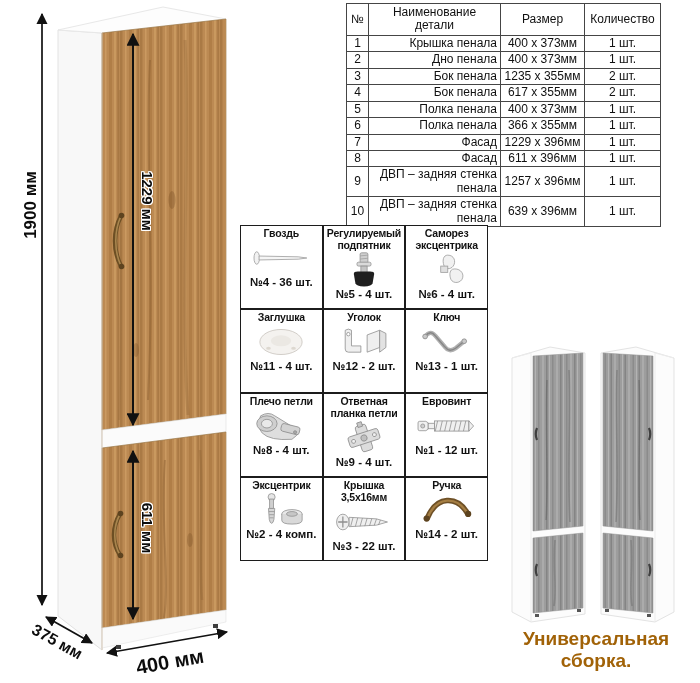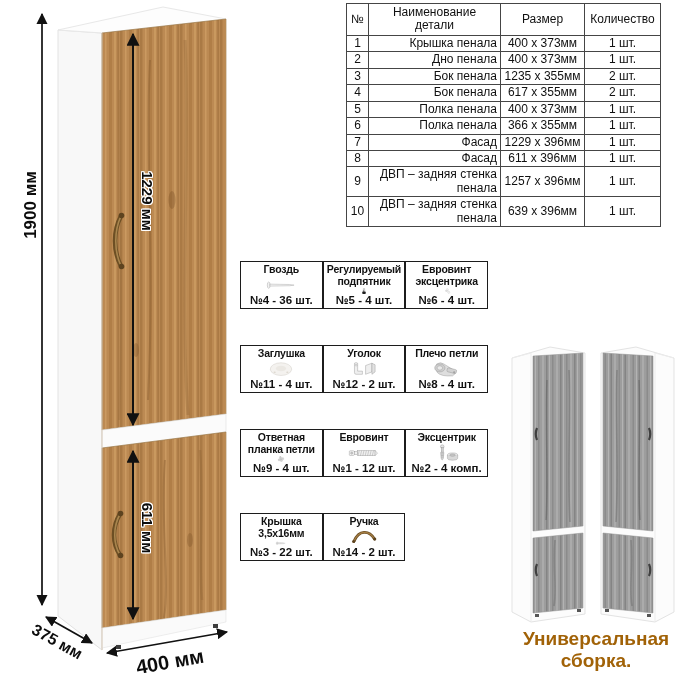--- a/index.html
+++ b/index.html
@@ -21,7 +21,7 @@
   .hw-grid { position:absolute; left:240px; top:225px; width:248px;
              display:grid; grid-template-columns:repeat(3,1fr); grid-auto-rows:84px; }
   .hw-cell { border:1.4px solid #1c1c1c; background:#fff; display:flex; flex-direction:column;
-             align-items:center; padding:2px 1px 1px 1px; overflow:visible;margin-top:36px; }
+             align-items:center; padding:2px 1px 1px 1px; overflow:visible; }
   .hw-title { font-weight:bold; font-size:10.5px; line-height:1.12; text-align:center;
               letter-spacing:-0.2px; white-space:normal; }
   .hw-icon { flex:1 1 auto; width:76px; max-height:36px; min-height:0; }

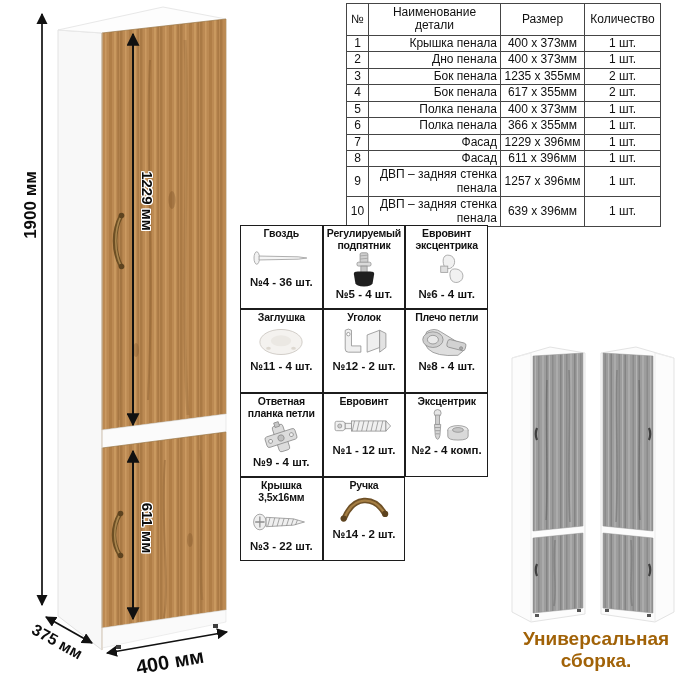--- a/index.html
+++ b/index.html
@@ -209,7 +209,7 @@
         <div class="hw-count">№5 - 4 шт.</div>
       </div>
       <div class="hw-cell">
-        <div class="hw-title">Евровинт эксцентрика</div>
+        <div class="hw-title">Саморез эксцентрика</div>
         <svg class="hw-icon" viewBox="0 0 80 46">
           <use href="#eccentric-cap-icon" xlink:href="#eccentric-cap-icon"></use>
         </svg>

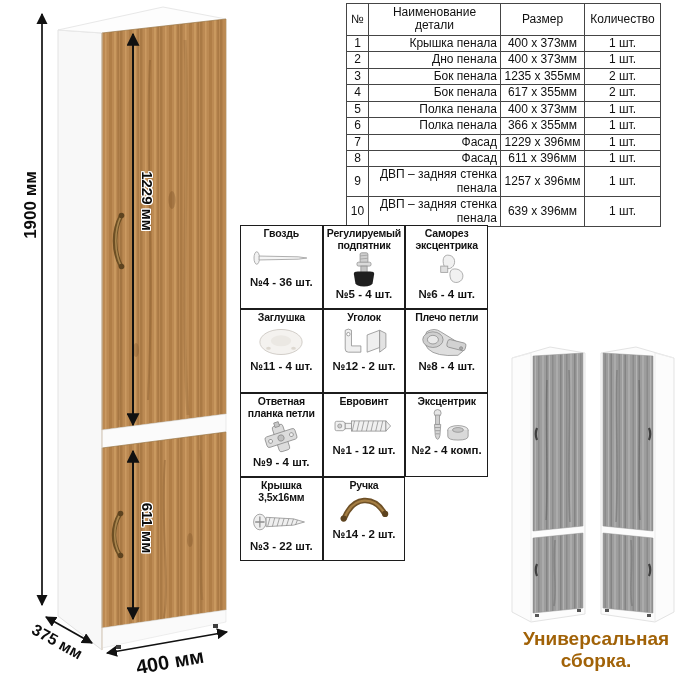--- a/index.html
+++ b/index.html
@@ -230,6 +230,13 @@
         <div class="hw-count">№12 - 2 шт.</div>
       </div>
       <div class="hw-cell">
+        <div class="hw-title">Ключ</div>
+        <svg class="hw-icon" viewBox="0 0 80 46">
+          <use href="#key-icon" xlink:href="#key-icon"></use>
+        </svg>
+        <div class="hw-count">№13 - 1 шт.</div>
+      </div>
+      <div class="hw-cell">
         <div class="hw-title">Плечо петли</div>
         <svg class="hw-icon" viewBox="0 0 80 46">
           <use href="#hinge-arm-icon" xlink:href="#hinge-arm-icon"></use>

